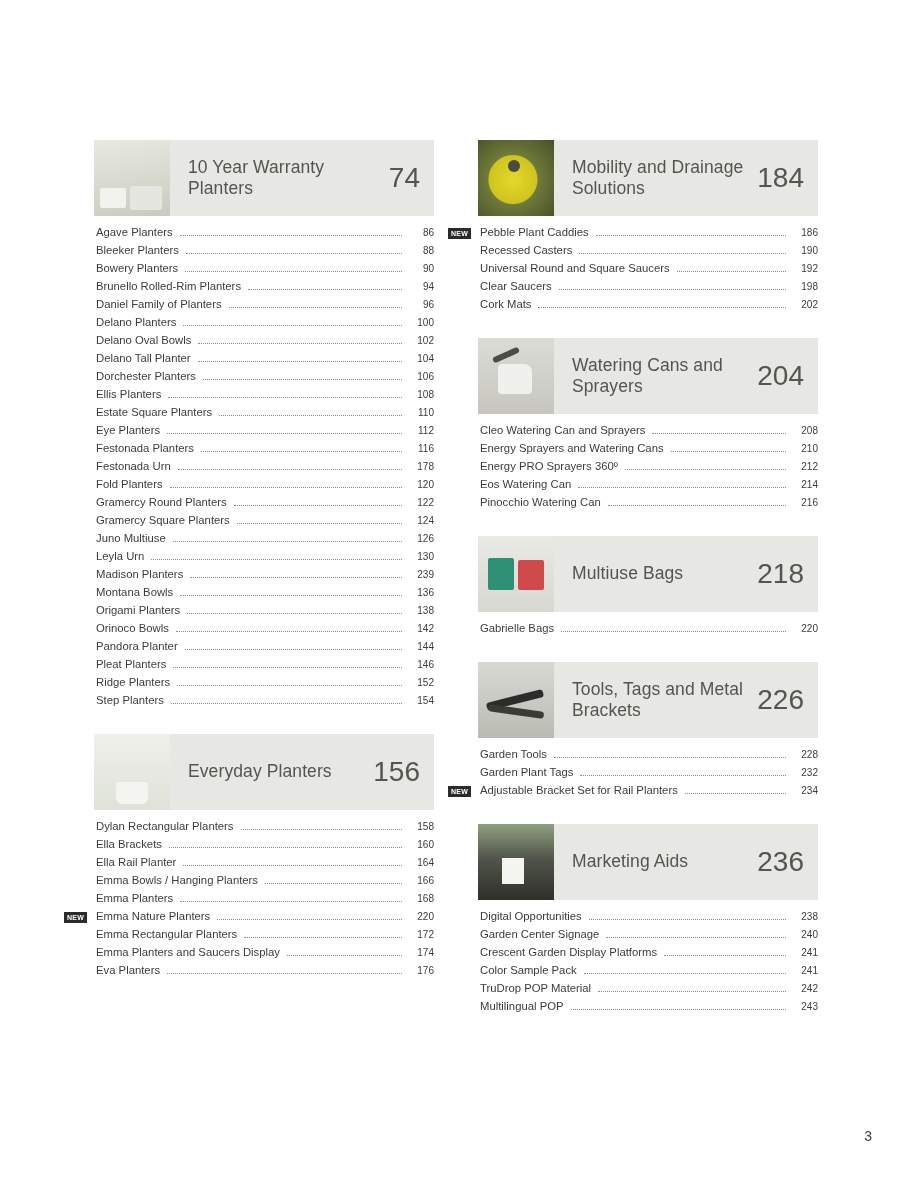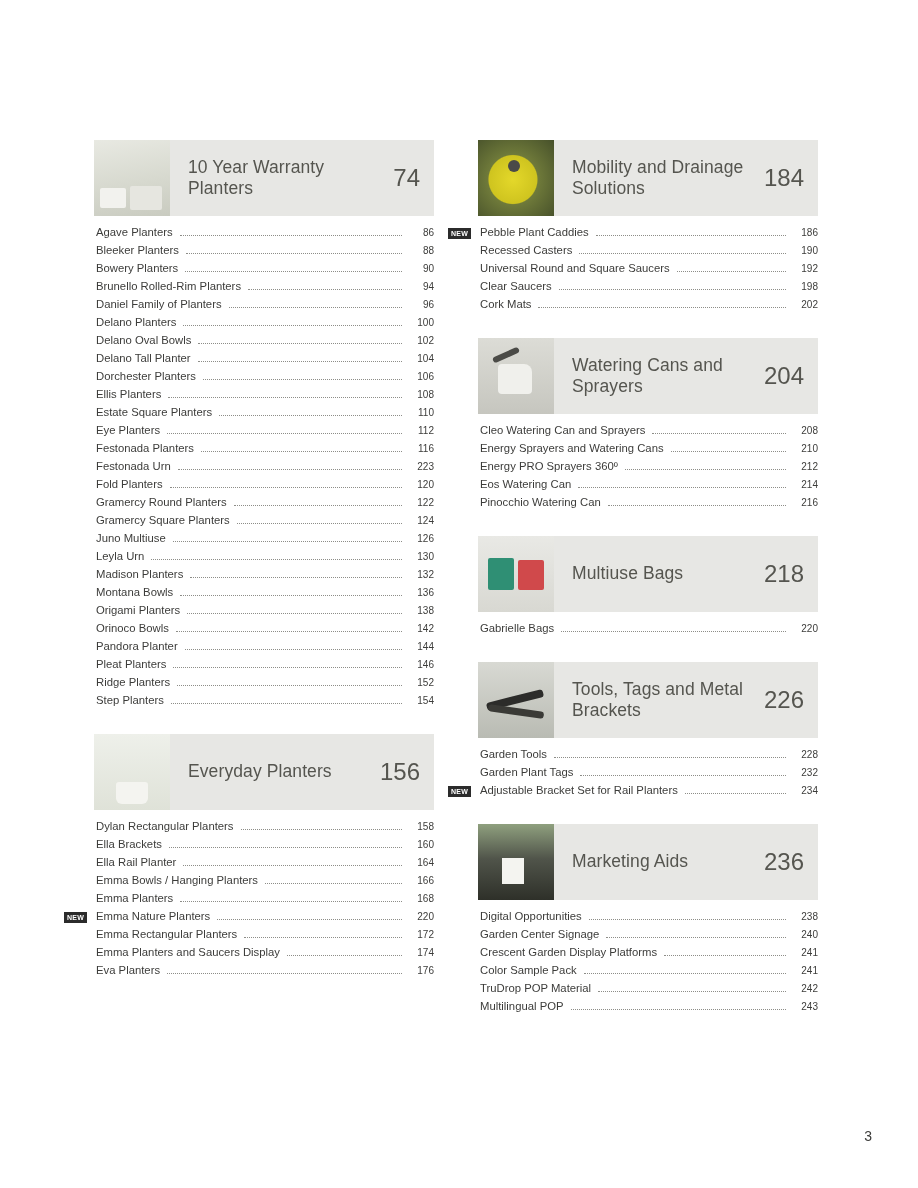--- a/index.html
+++ b/index.html
@@ -71,7 +71,7 @@
     display: flex;
     align-items: center;
     padding-right: 14px;
-    font-size: 24px;
+    font-size: 28px;
     color: #55554f;
     font-weight: 400;
   }

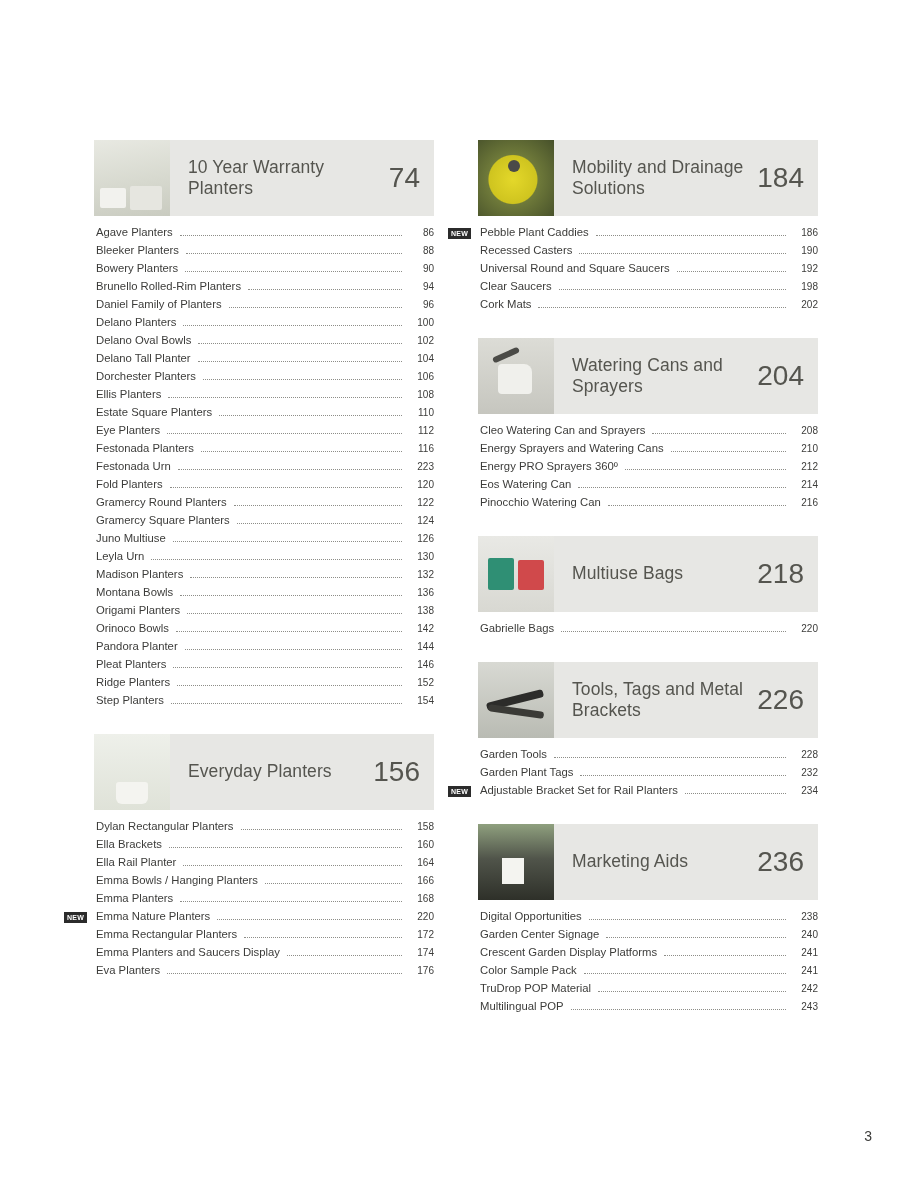--- a/index.html
+++ b/index.html
@@ -263,7 +263,7 @@
             <div class="entry">
               <span class="label">Festonada Urn</span>
               <span class="dots"></span>
-              <span class="pg">223</span>
+              <span class="pg">178</span>
             </div>
             <div class="entry">
               <span class="label">Fold Planters</span>

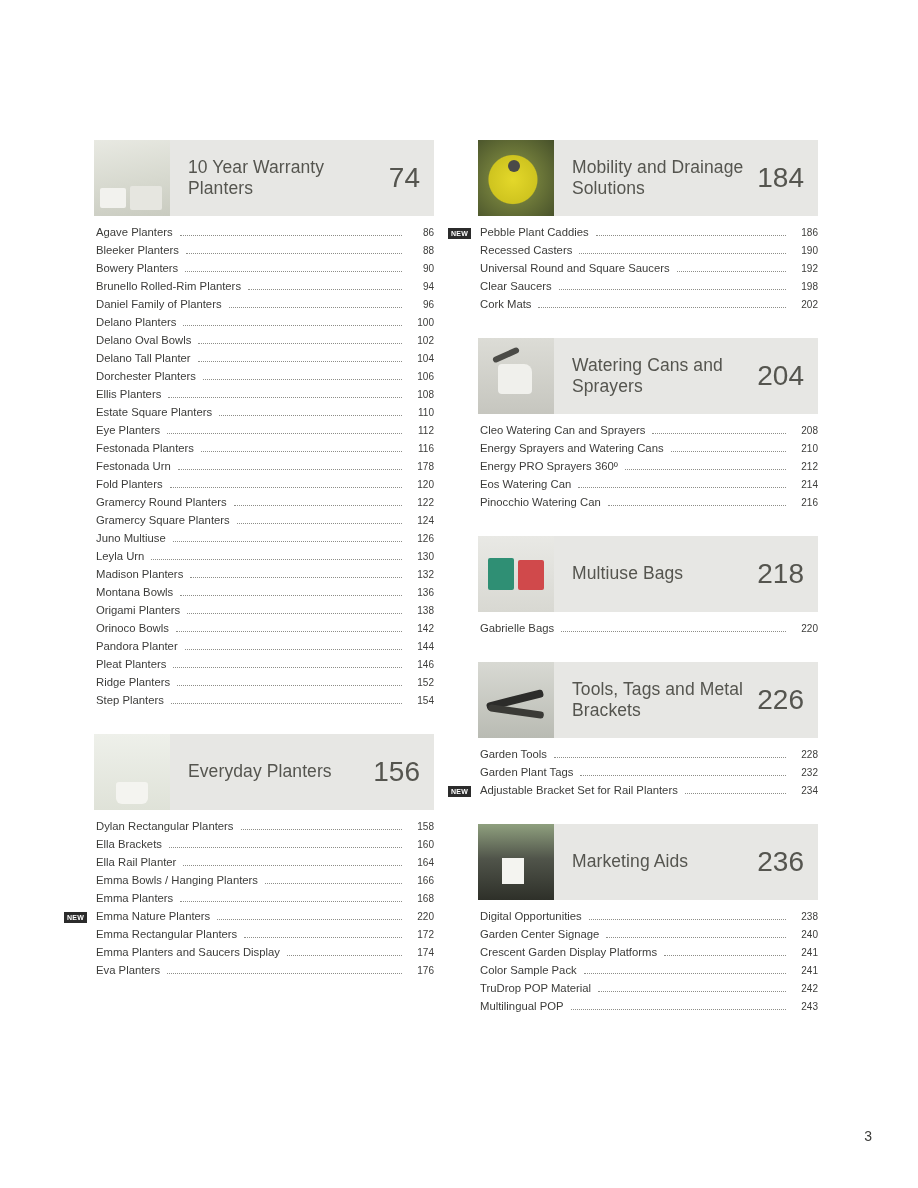--- a/index.html
+++ b/index.html
@@ -293,7 +293,7 @@
             <div class="entry">
               <span class="label">Madison Planters</span>
               <span class="dots"></span>
-              <span class="pg">132</span>
+              <span class="pg">239</span>
             </div>
             <div class="entry">
               <span class="label">Montana Bowls</span>

